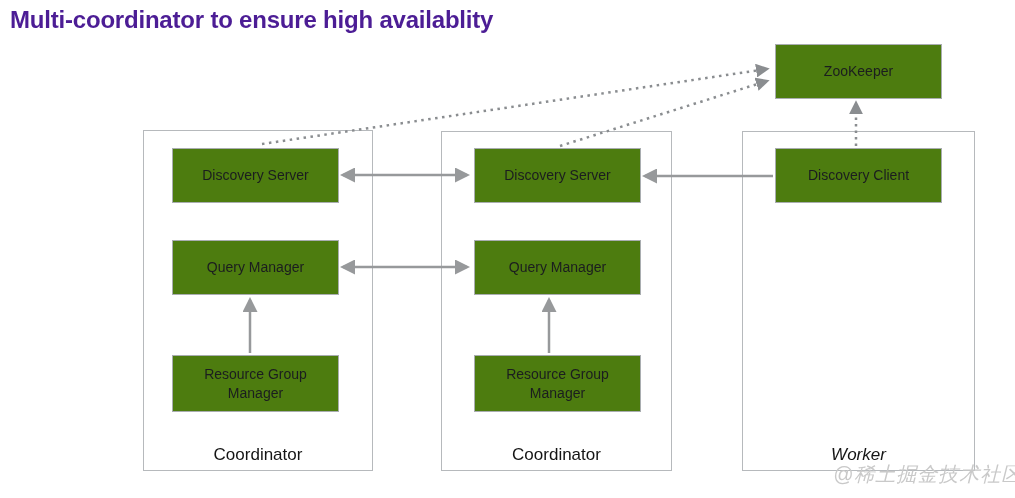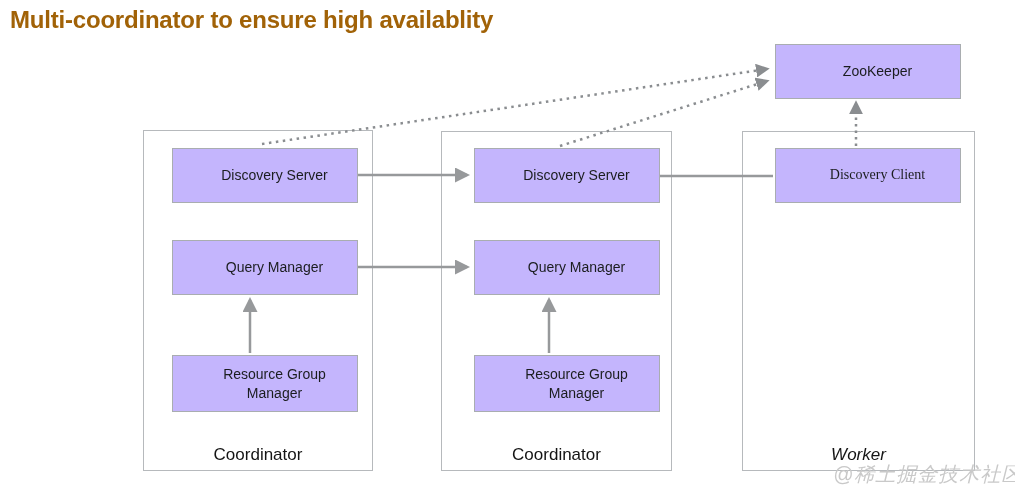--- a/index.html
+++ b/index.html
@@ -9,7 +9,7 @@
   }
   .title{
     position:absolute;left:10px;top:6px;font-size:24px;font-weight:700;
-    color:#a16207;letter-spacing:-0.2px;
+    color:#4c1d95;letter-spacing:-0.2px;
   }
   .container-box{
     position:absolute;border:1px solid #b6b9bc;background:transparent;

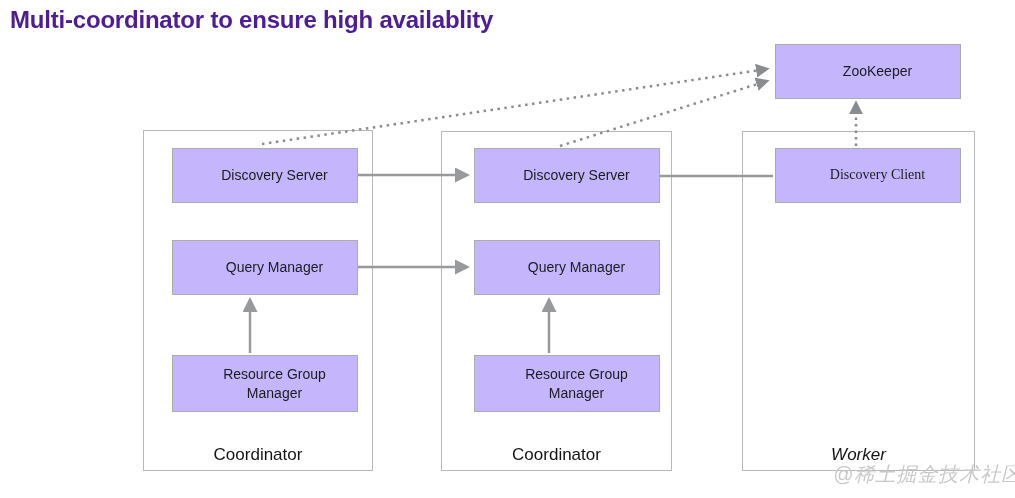--- a/index.html
+++ b/index.html
@@ -19,9 +19,9 @@
     font-size:17px;color:#141414;margin-top:40px;
   }
   .node{
-    position:absolute;width:165px;height:53px;background:#c4b5fd;
+    position:absolute;width:165px;height:53px;background:#4d7c0f;
     border:1px solid #a9adb0;display:flex;align-items:center;justify-content:center;
-    font-size:14px;color:#1b1d1f;text-align:center;line-height:1.3;z-index:3;padding-left:19px;
+    font-size:14px;color:#1b1d1f;text-align:center;line-height:1.3;z-index:3;
   }
   .node .node-label{display:inline-block;max-width:130px;}
   .arrows{position:absolute;left:0;top:0;z-index:2;pointer-events:none;}

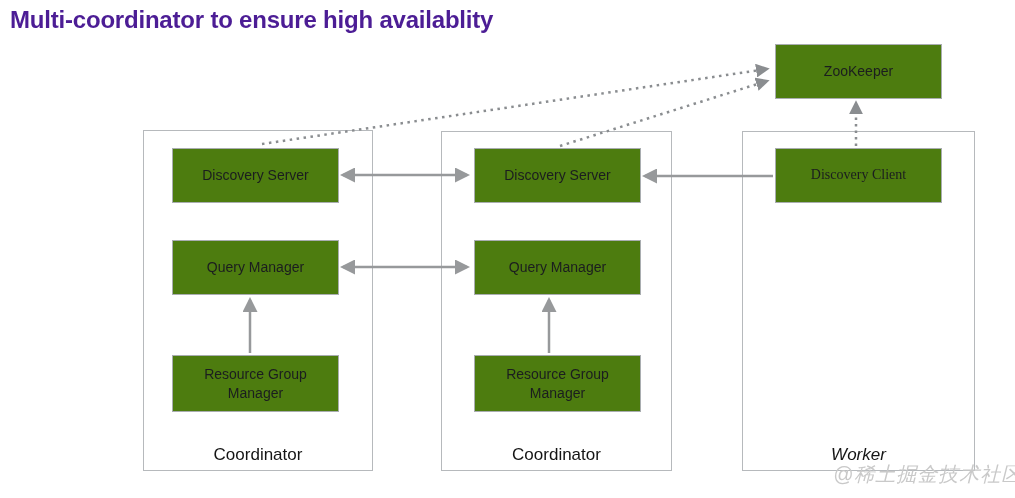--- a/index.html
+++ b/index.html
@@ -84,7 +84,7 @@
   <span class="node-label">Discovery Server</span>
 </div>
 
-<div class="node" style="left:775px;top:148px;font-family:Liberation Serif, serif;">
+<div class="node" style="left:775px;top:148px;">
   <span class="node-label">Discovery Client</span>
 </div>
 

